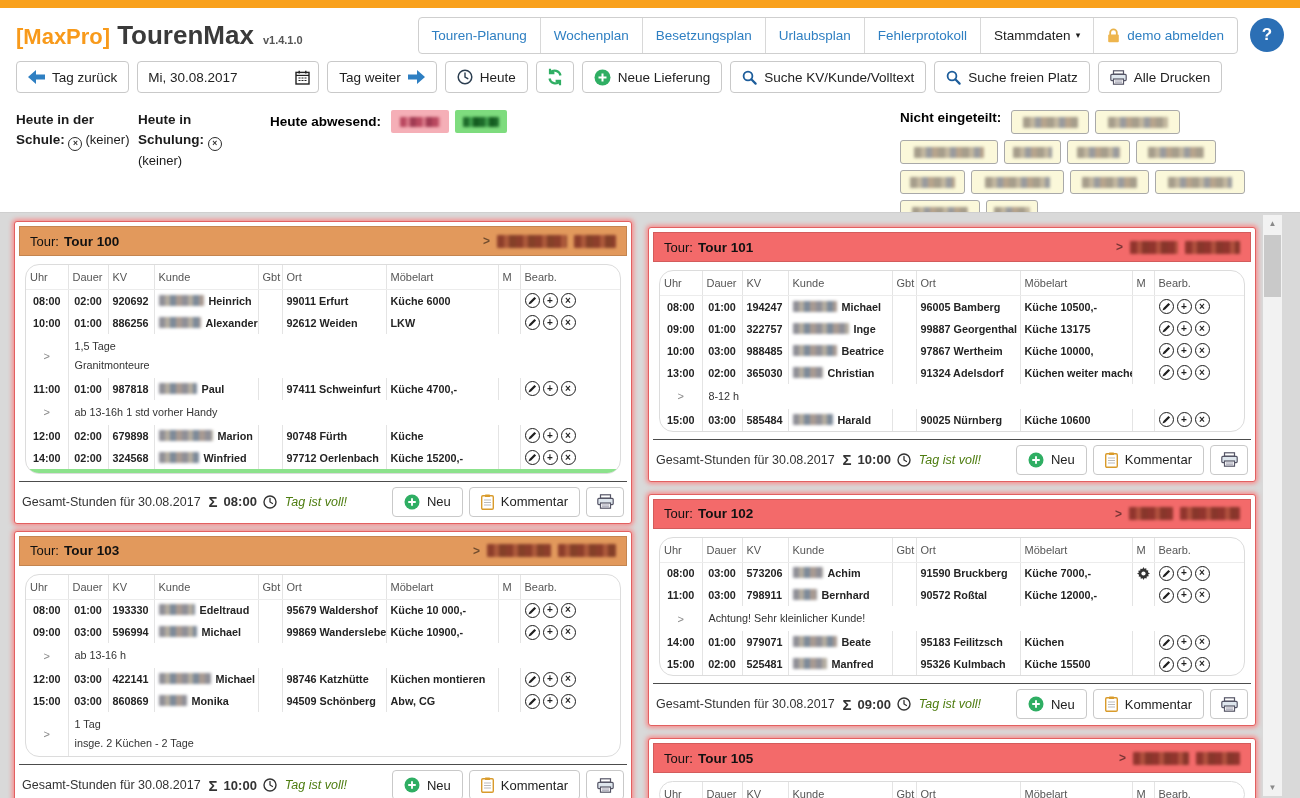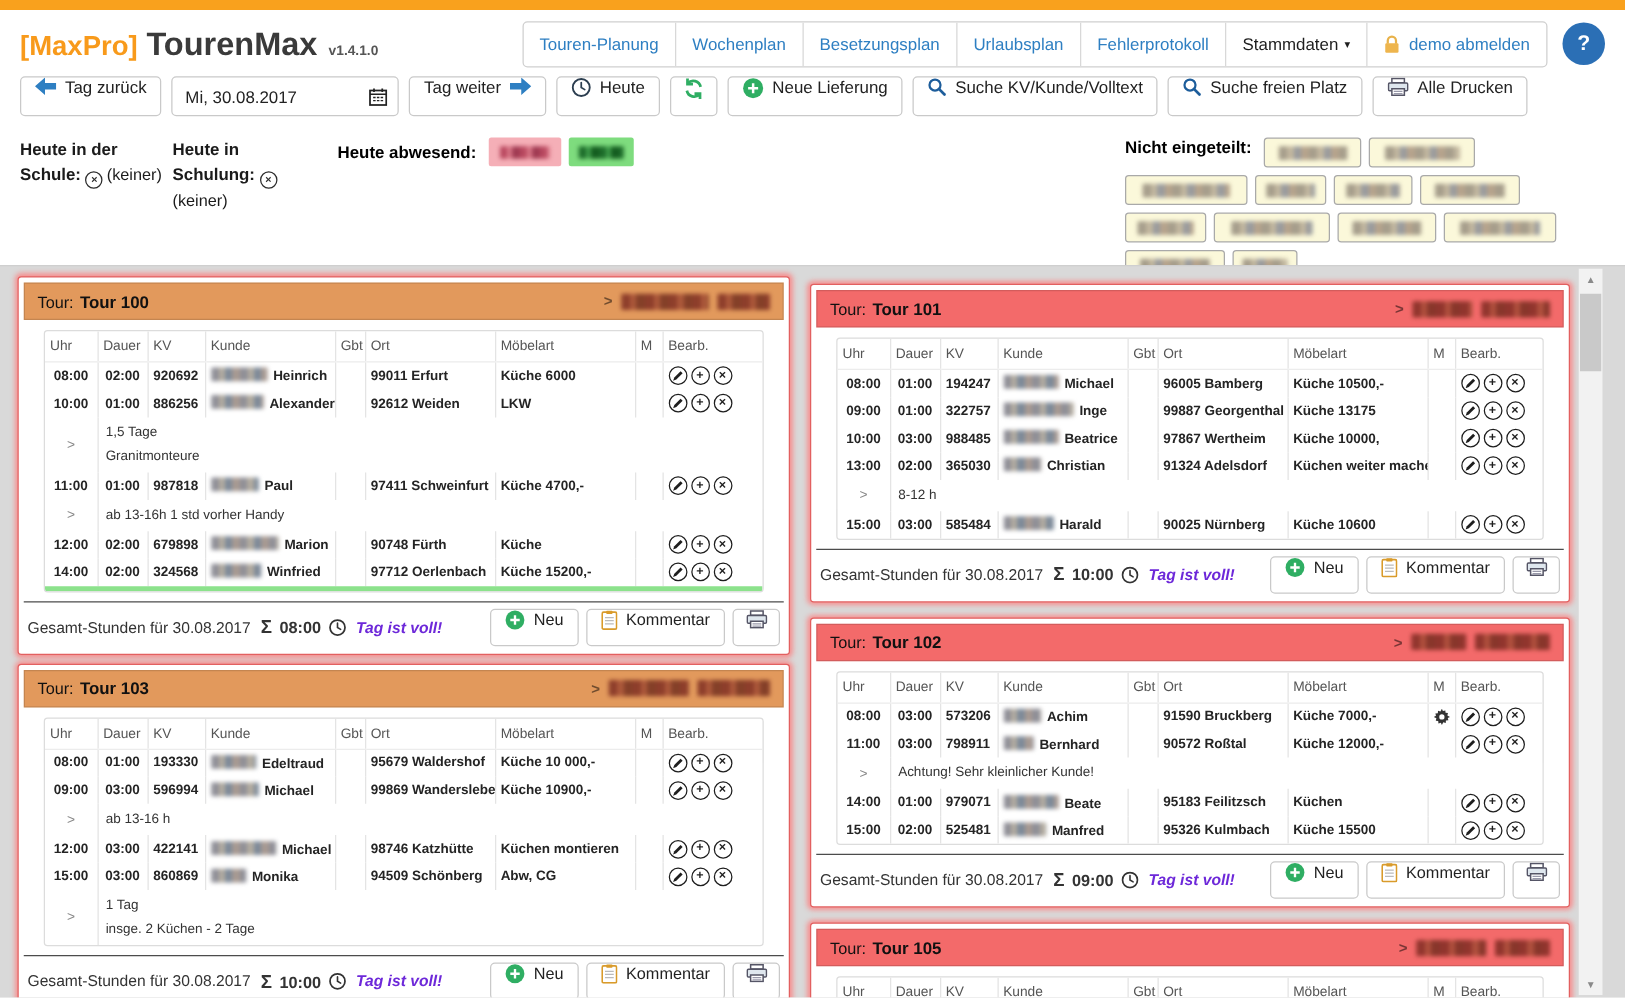--- a/index.html
+++ b/index.html
@@ -23,7 +23,7 @@
 
   
   .tbar { height:44px; display:flex; align-items:center; gap:8px; padding:2px 16px 8px; background:#fff; }
-  .btn { display:inline-flex; align-items:flex-start; gap:7px; height:32px; padding:0 11px; background:#fff; border:1px solid #c9c9c9; border-radius:4px; font-size:13.5px; color:#222; white-space:nowrap; cursor:pointer; }
+  .btn { display:inline-flex; align-items:center; gap:7px; height:32px; padding:0 11px; background:#fff; border:1px solid #c9c9c9; border-radius:4px; font-size:13.5px; color:#222; white-space:nowrap; cursor:pointer; }
   .btn .ic { display:flex; }
   .sq { width:38px; justify-content:center; padding:0; }
   .datebox { display:flex; align-items:center; height:32px; width:182px; border:1px solid #c9c9c9; border-radius:4px; background:#fff; }

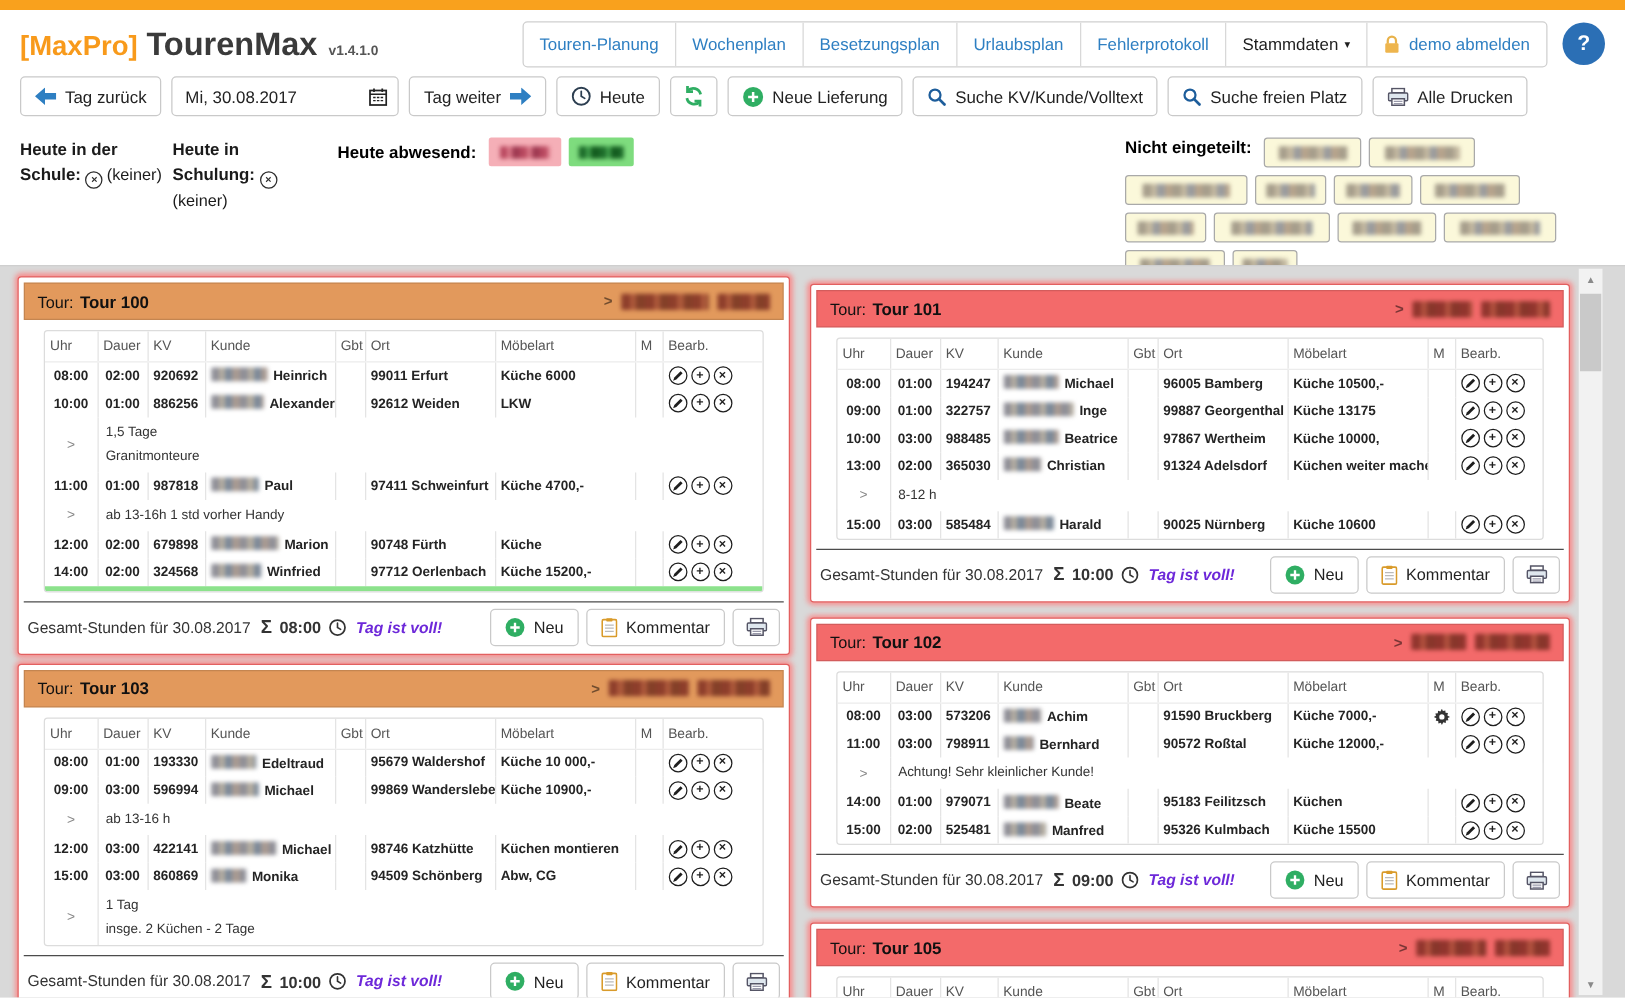--- a/index.html
+++ b/index.html
@@ -63,7 +63,7 @@
   .phd .right { margin-left:auto; display:flex; align-items:center; gap:7px; }
   .phd .chv { color:rgba(0,0,0,.5); font-size:12px; font-weight:bold; }
 
-  .twrap { border:1px solid #dcdcdc; border-radius:3px; margin:8px 16px 0; overflow:hidden; }
+  .twrap { border:1px solid #dcdcdc; border-radius:14px; margin:8px 6px 0; overflow:hidden; }
   table { width:100%; border-collapse:collapse; table-layout:fixed; }
   th { font-weight:normal; color:#555; font-size:11px; text-align:left; padding:6px 4px; border-bottom:1px solid #ececec; white-space:nowrap; }
   th + th { border-left:1px solid #e4e4e4; }

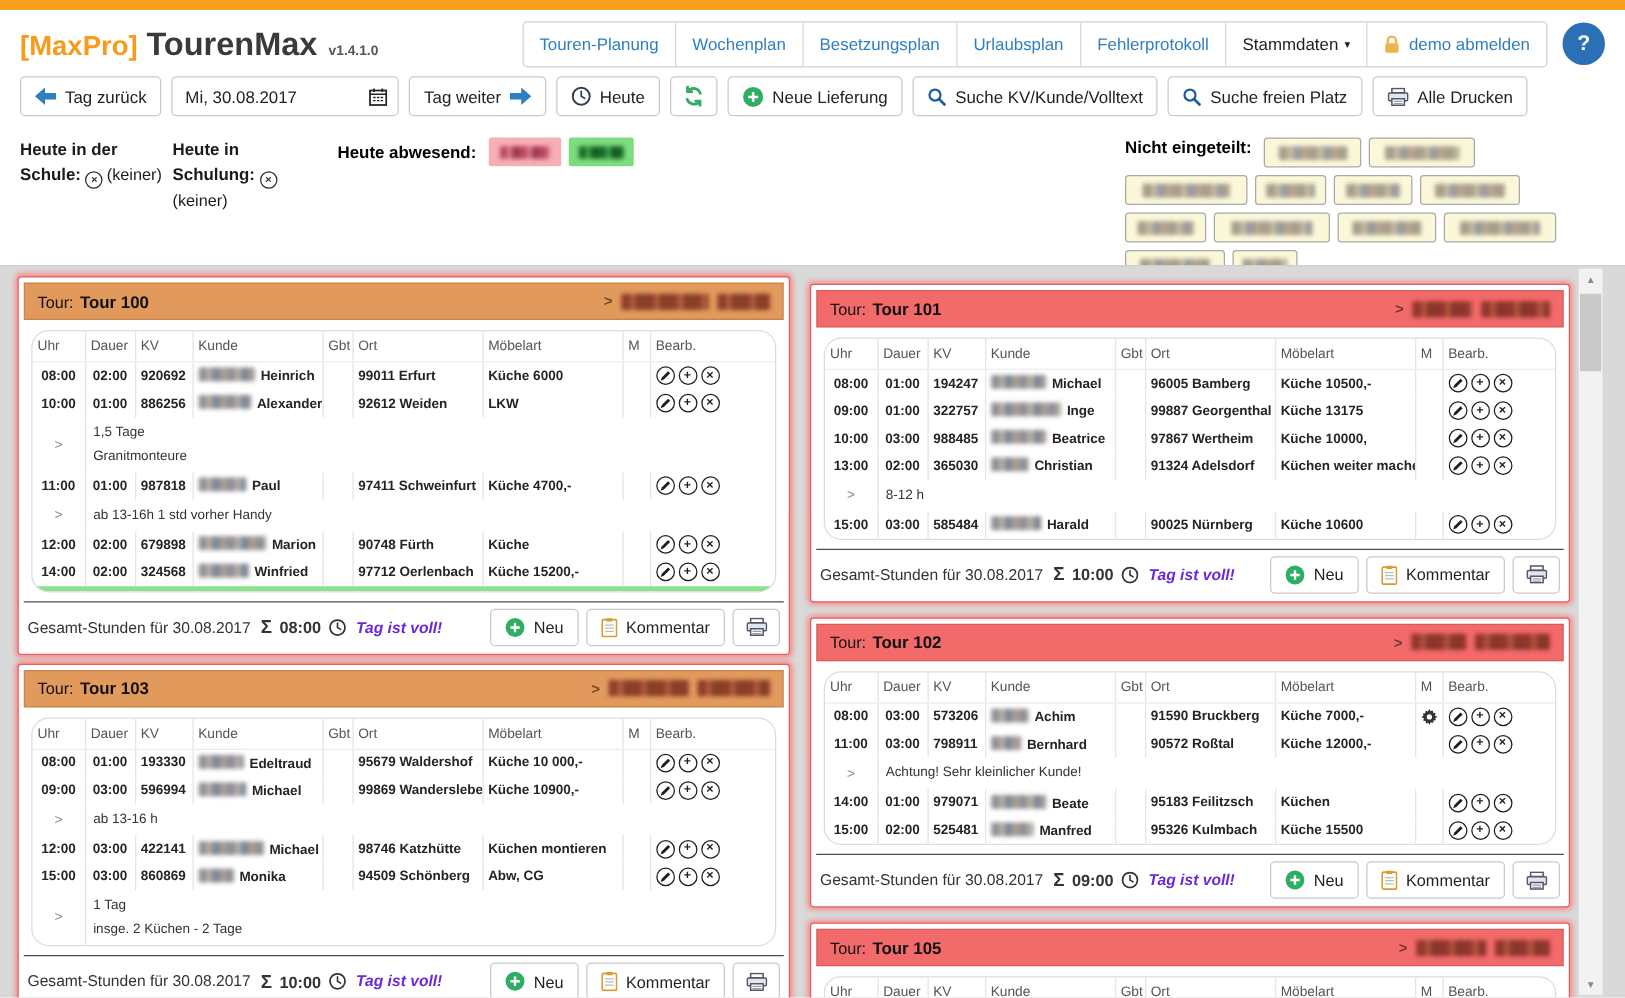--- a/index.html
+++ b/index.html
@@ -83,7 +83,7 @@
   .pft { border-top:1px solid #4c4c4c; margin:7px 0 0; padding:5px 3px 2px; display:flex; align-items:center; gap:6px; font-size:12.5px; color:#333; }
   .pft .sig { font-weight:bold; font-size:15px; margin-left:2px; }
   .pft .sum { font-weight:bold; font-size:13px; }
-  .pft .warn { color:#6d28d9; font-weight:bold; font-style:italic; margin-left:2px; }
+  .pft .warn { color:#4d7c0f; font-weight:normal; font-style:italic; margin-left:2px; }
   .pft .sp { flex:1; }
   .pft .btn { height:30px; font-size:13px; }
 

